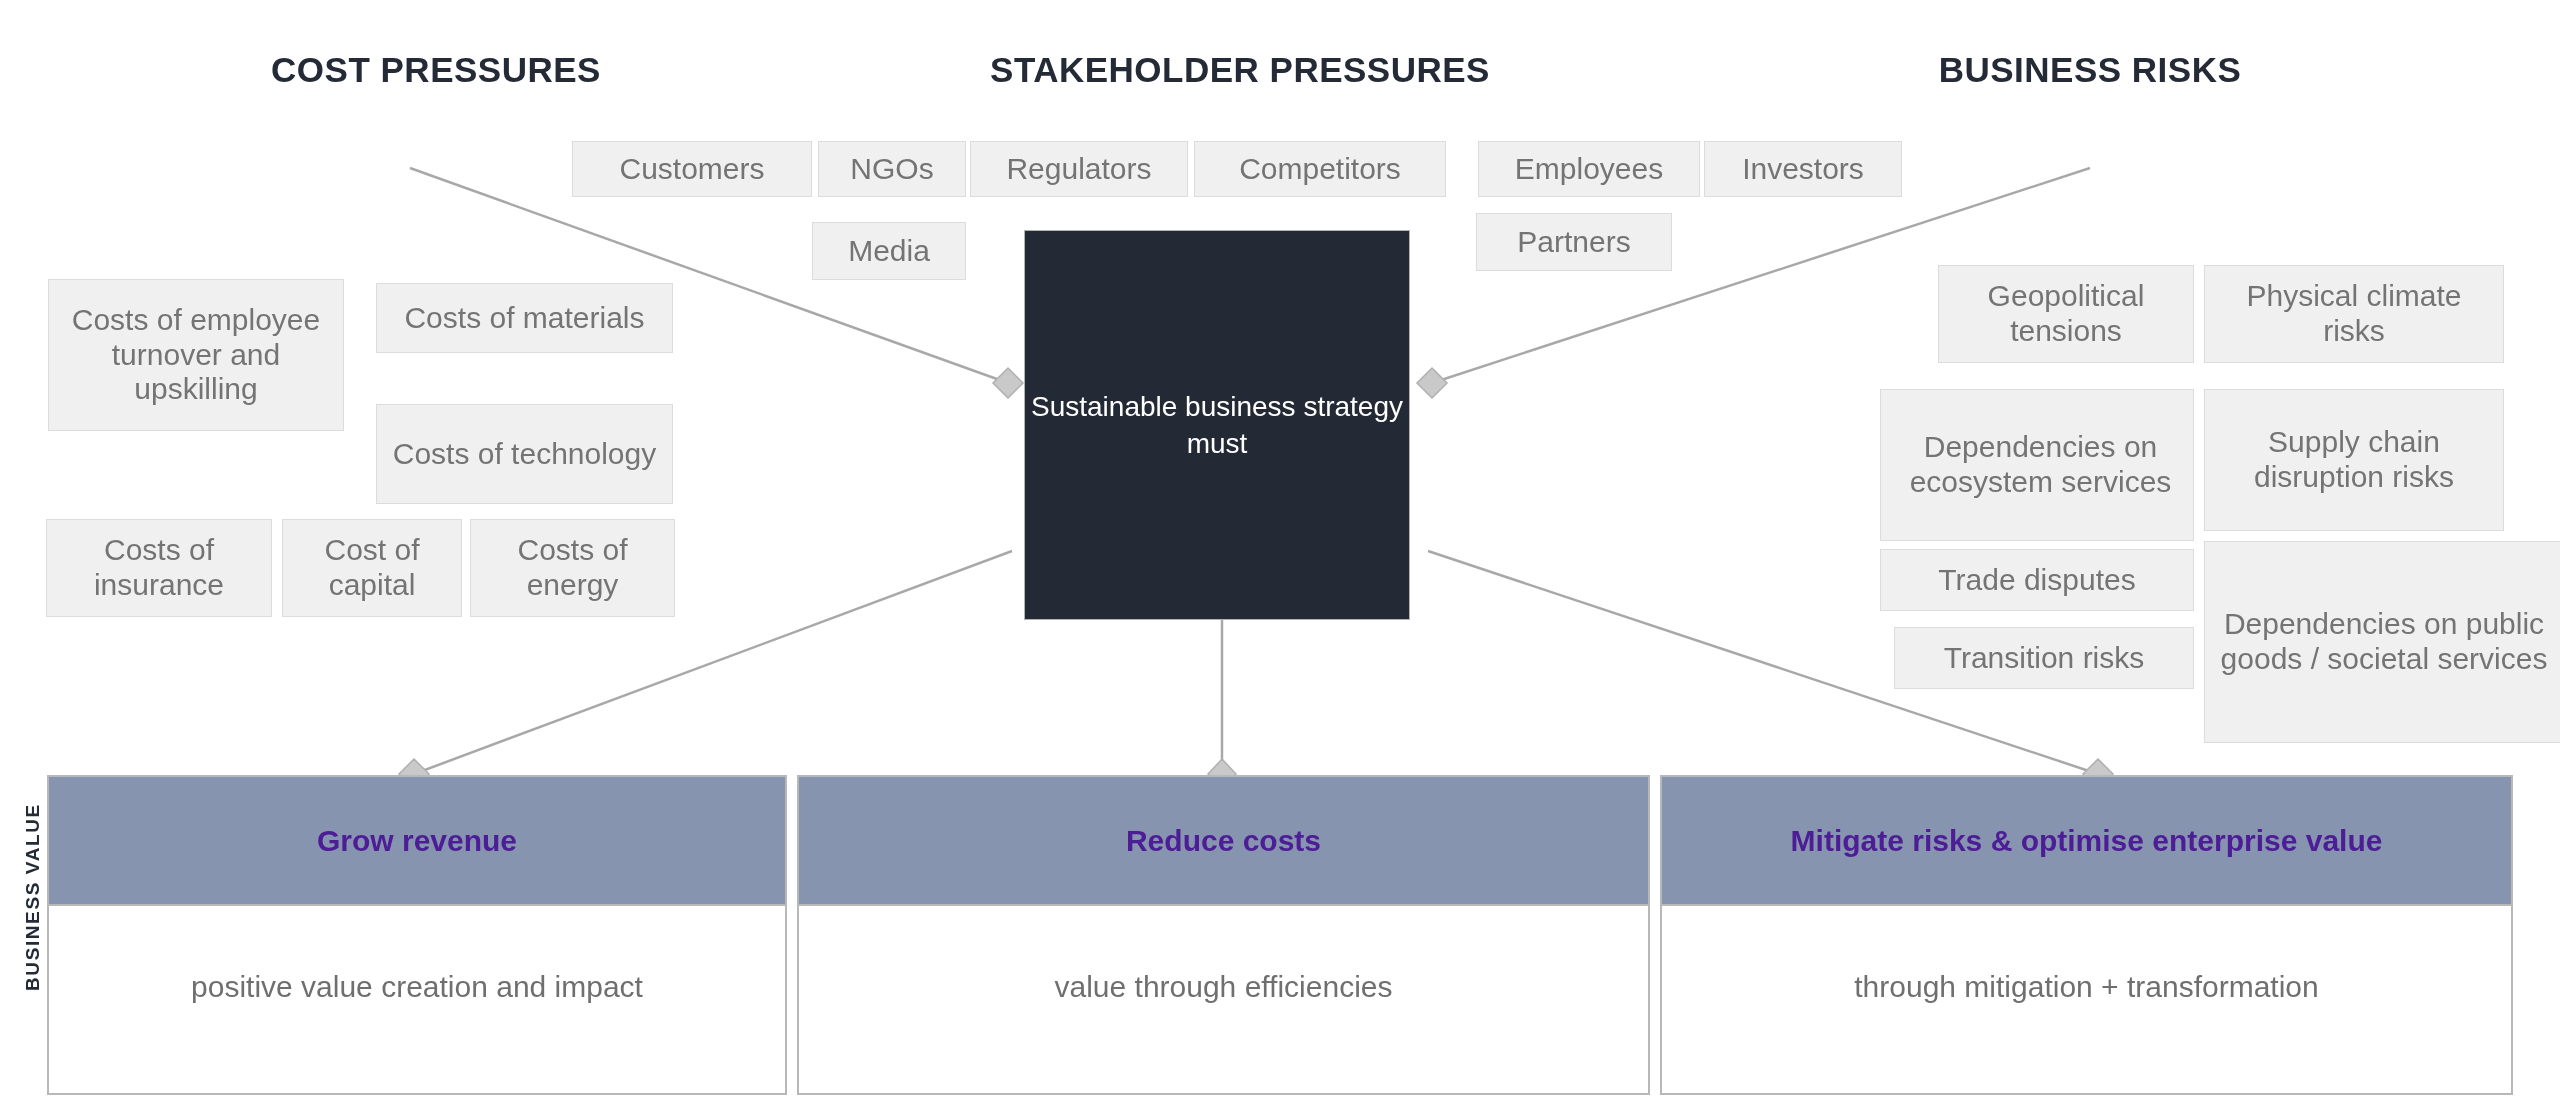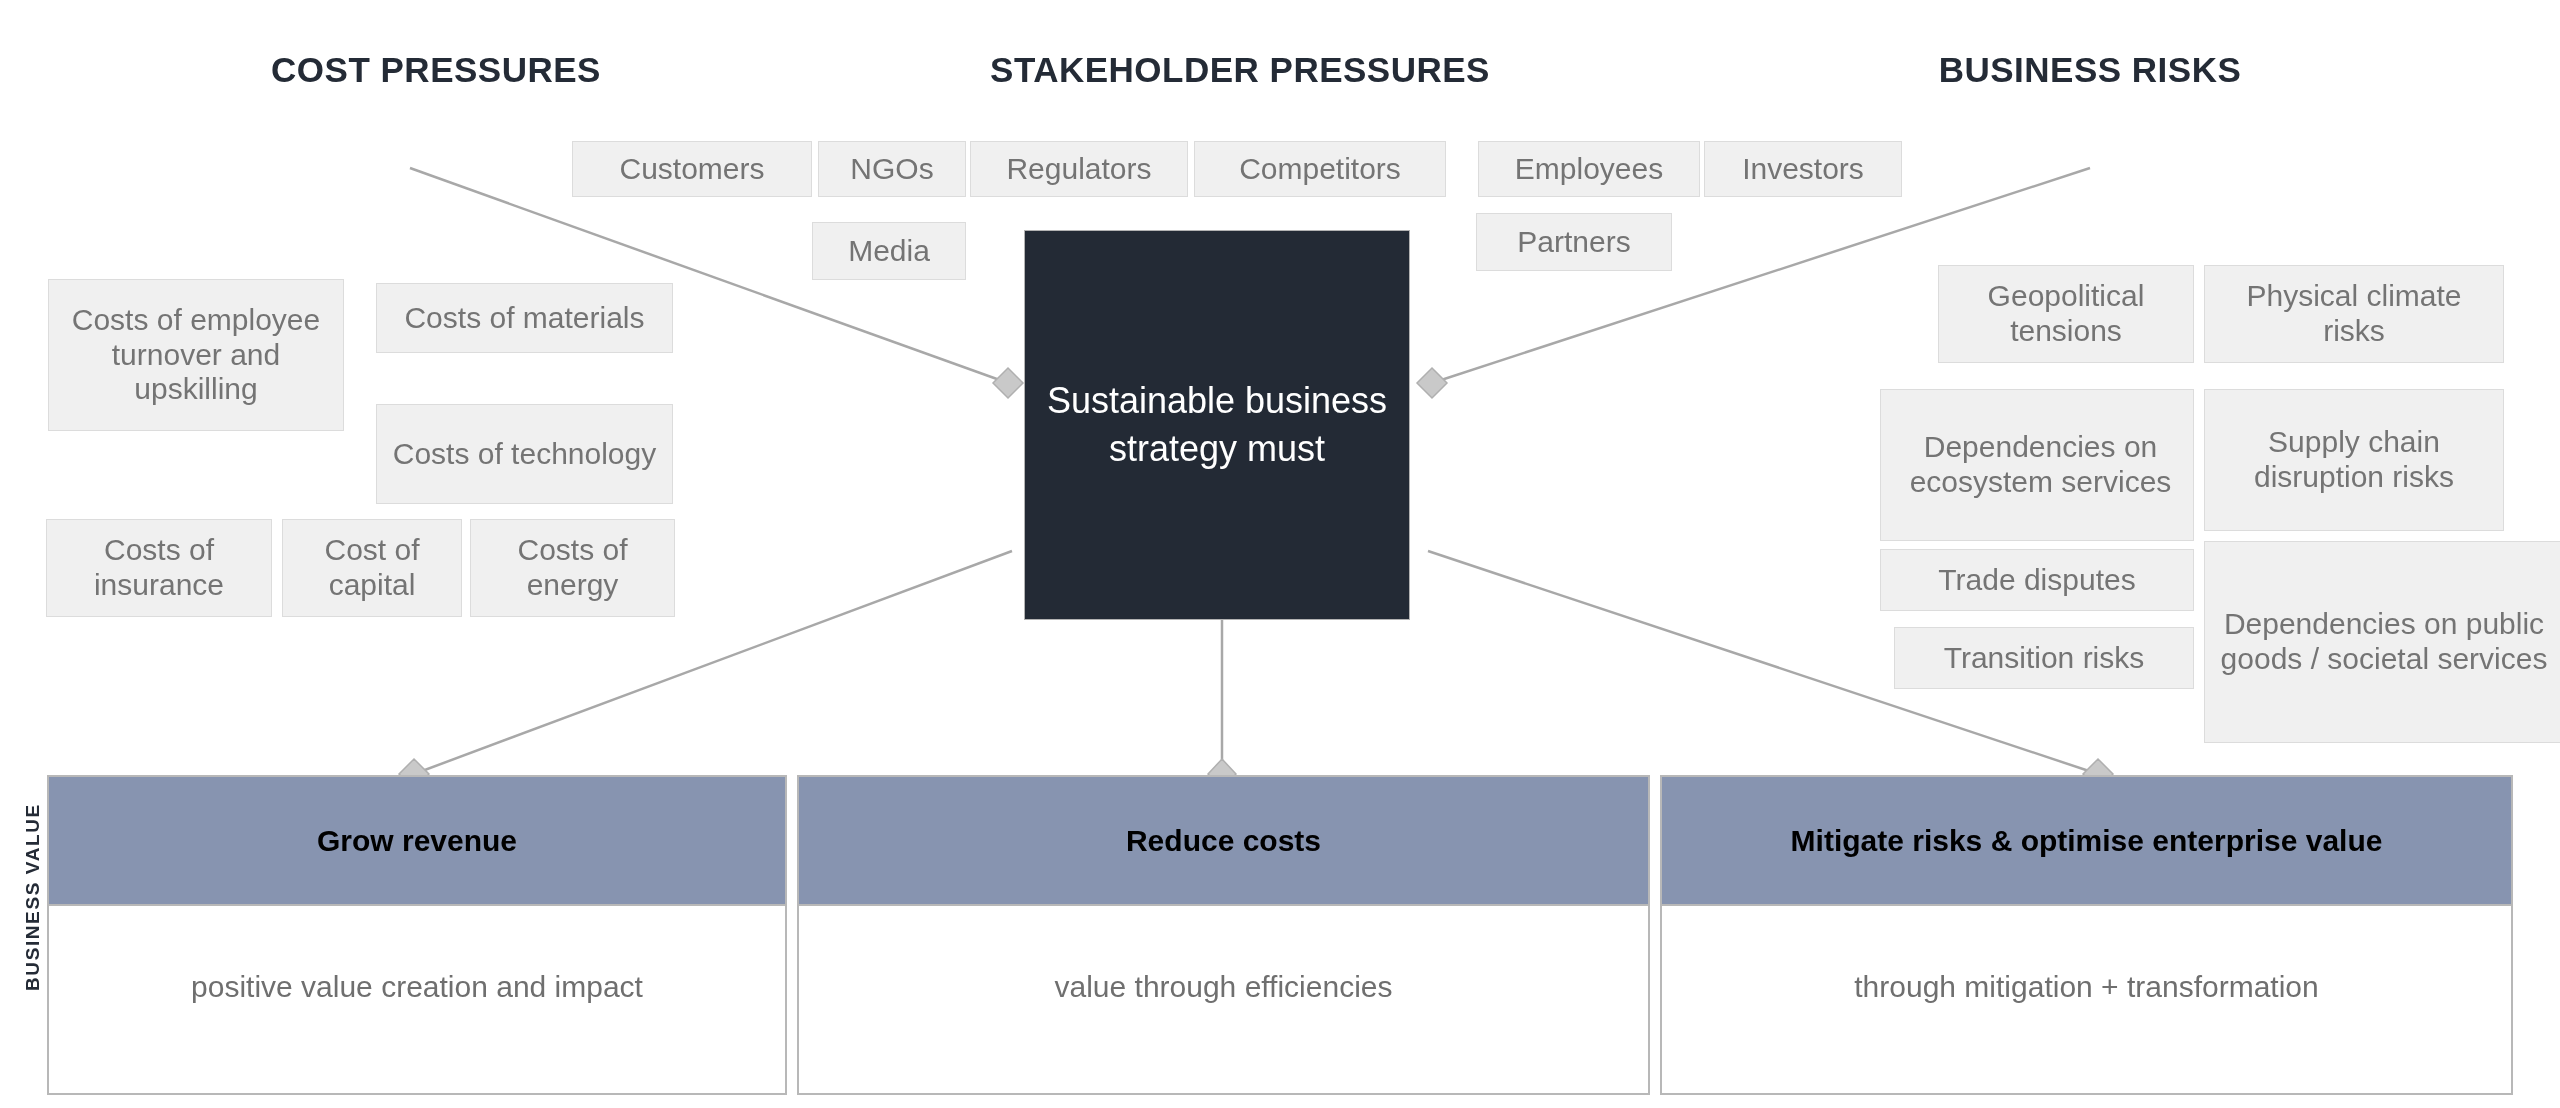--- a/index.html
+++ b/index.html
@@ -55,7 +55,7 @@
     border: 1px solid #b3b3b3;
     color: #ffffff;
     font-family: "Liberation Sans", sans-serif;
-    font-size: 36px;
+    font-size: 28px;
     line-height: 1.33;
     display: flex;
     align-items: center;

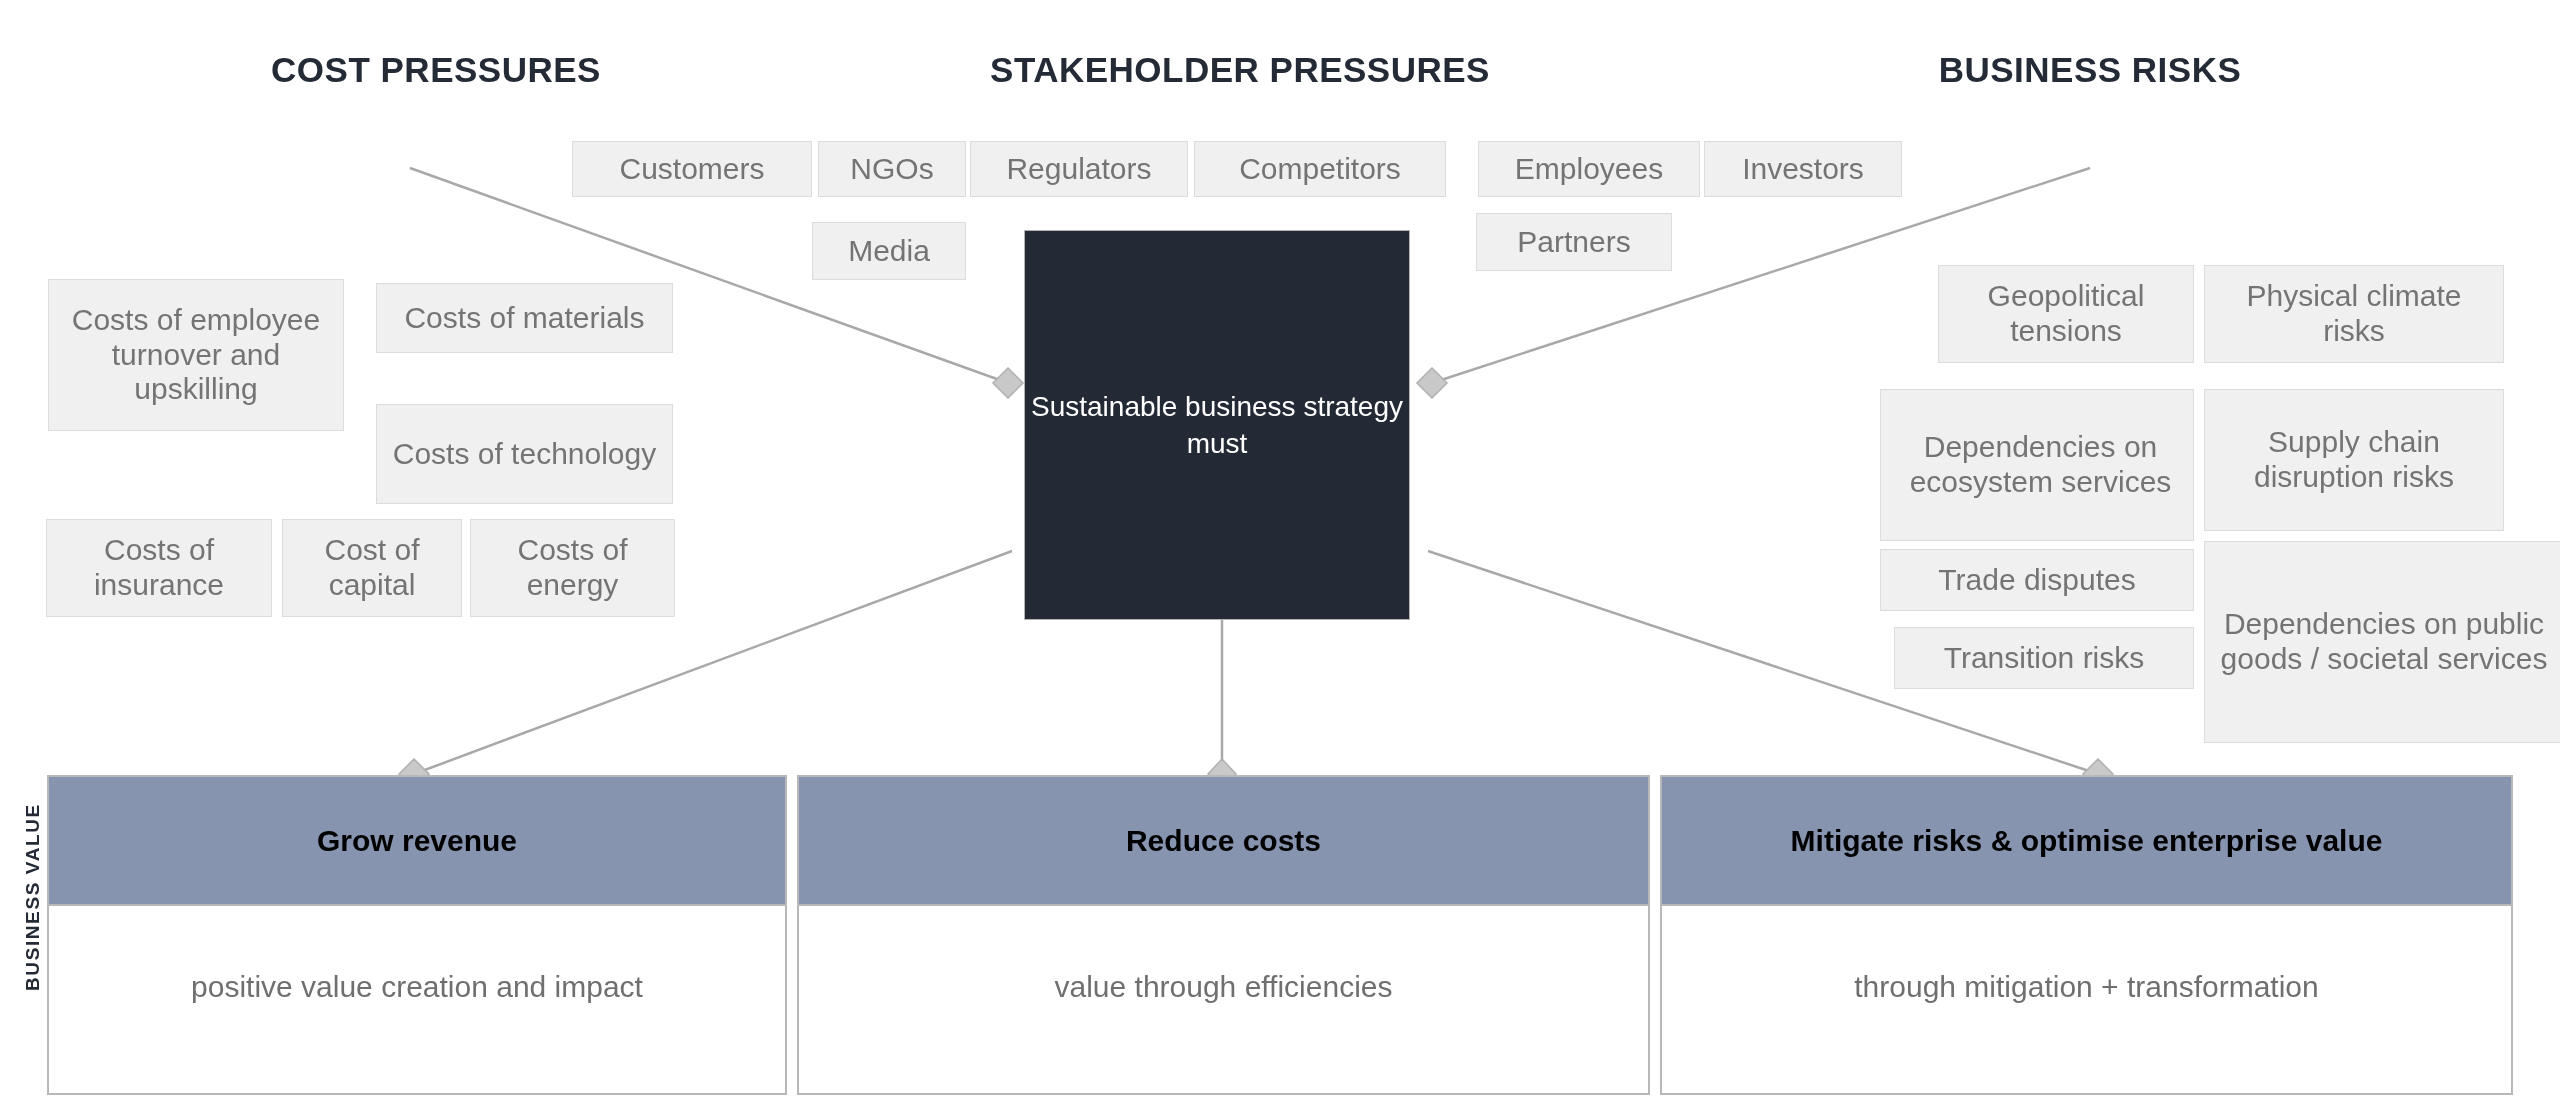--- a/index.html
+++ b/index.html
@@ -90,7 +90,7 @@
     display: flex;
     align-items: center;
     justify-content: center;
-    color: #000000;
+    color: #4c1d95;
     font-family: "Liberation Sans", sans-serif;
     font-weight: bold;
     font-size: 30px;

